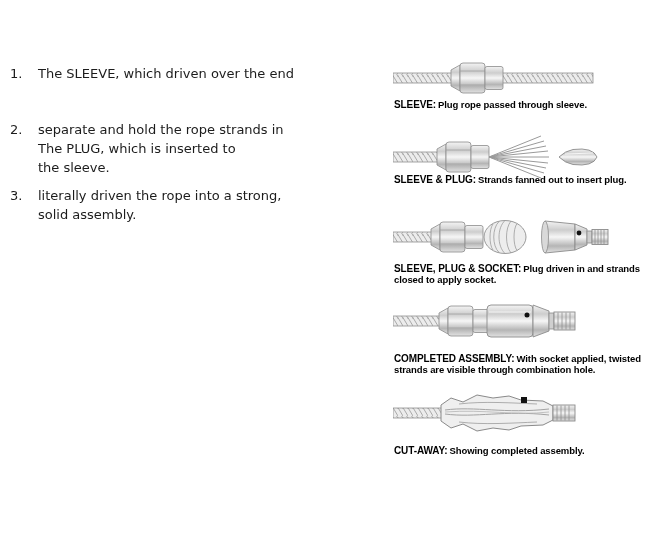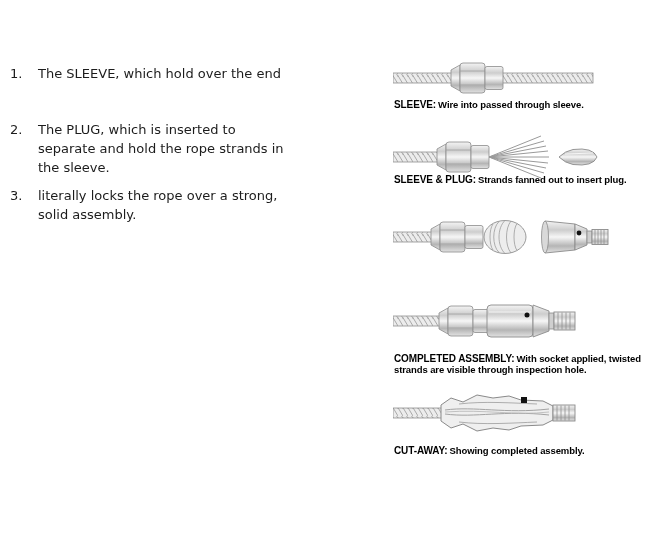--- a/index.html
+++ b/index.html
@@ -59,7 +59,7 @@
   <div class="item" style="top:64px">
     <span class="num">1.</span>
     <div class="itext">
-      <div class="iline"><span>The </span><b>SLEEVE</b><span>, which hold over the end</span></div>
+      <div class="iline"><span>The </span><b>SLEEVE</b><span>, which driven over the end</span></div>
     </div>
   </div>
 

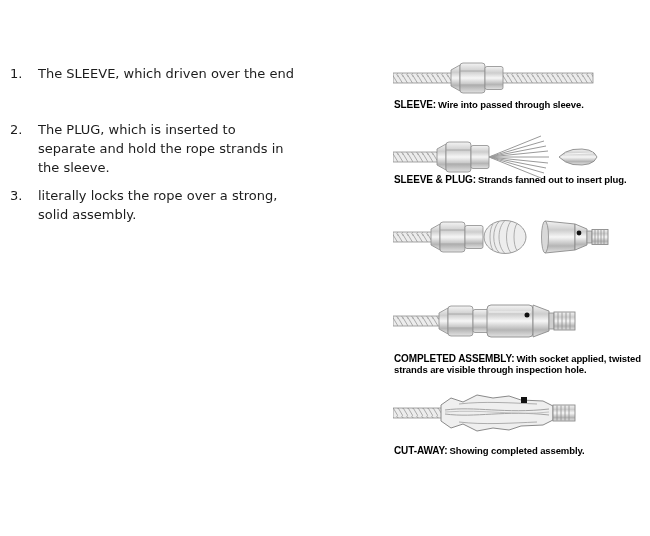--- a/index.html
+++ b/index.html
@@ -85,7 +85,7 @@
     <use href="#sleeveShape" x="58" y="9"></use>
   </svg>
   <div class="cap" style="top:100px">
-    <span class="cap-label">SLEEVE:</span><span class="cap-text">Wire into passed through sleeve.</span>
+    <span class="cap-label">SLEEVE:</span><span class="cap-text">Plug rope passed through sleeve.</span>
   </div>
 
   <svg class="fig" style="top:132px" width="210" height="50" viewBox="0 0 210 50">

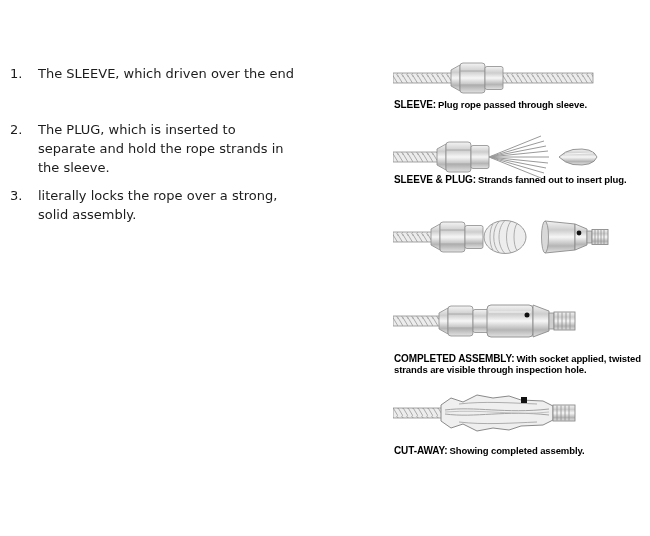--- a/index.html
+++ b/index.html
@@ -66,8 +66,8 @@
   <div class="item" style="top:120px">
     <span class="num">2.</span>
     <div class="itext">
+      <div class="iline">separate and hold the rope strands in</div>
       <div class="iline"><span>The </span><b>PLUG</b><span>, which is inserted to</span></div>
-      <div class="iline">separate and hold the rope strands in</div>
       <div class="iline">the sleeve.</div>
     </div>
   </div>

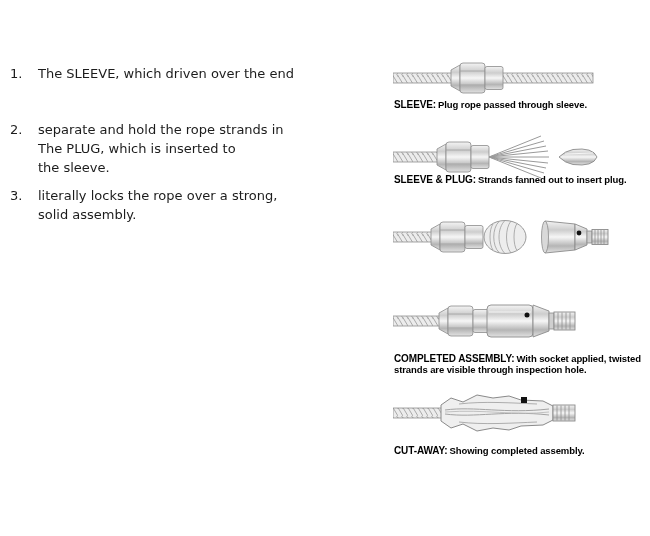--- a/index.html
+++ b/index.html
@@ -75,7 +75,7 @@
   <div class="item" style="top:186px">
     <span class="num">3.</span>
     <div class="itext">
-      <div class="iline">literally locks the rope over a strong,</div>
+      <div class="iline">literally driven the rope into a strong,</div>
       <div class="iline">solid assembly.</div>
     </div>
   </div>

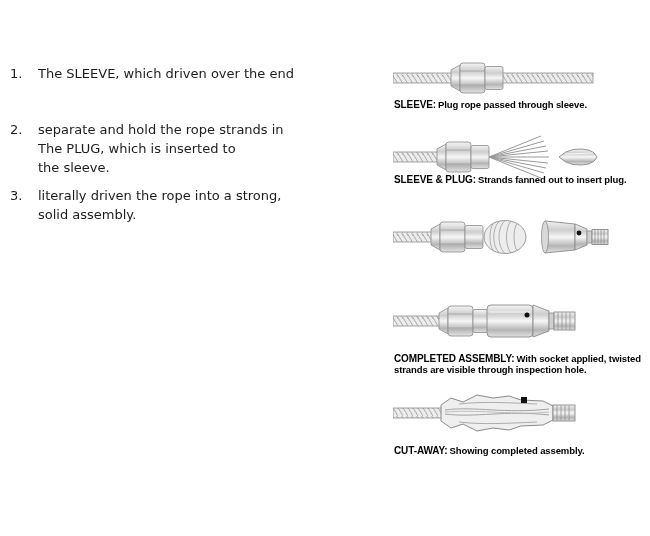--- a/index.html
+++ b/index.html
@@ -137,6 +137,10 @@
       <circle cx="186" cy="20" r="2.4" fill="#111"></circle>
     </g>
   </svg>
+  <div class="cap" style="top:264px">
+    <span class="cap-label">SLEEVE, PLUG &amp; SOCKET:</span><span class="cap-text">Plug driven in and strands</span>
+    <span class="cap-text cap-line2">closed to apply socket.</span>
+  </div>
 
   <svg class="fig" style="top:296px" width="215" height="52" viewBox="0 0 215 52">
     <rect x="0" y="20" width="52" height="10" fill="url(#ropeP)" stroke="#8f8f8f" stroke-width="0.8"></rect>

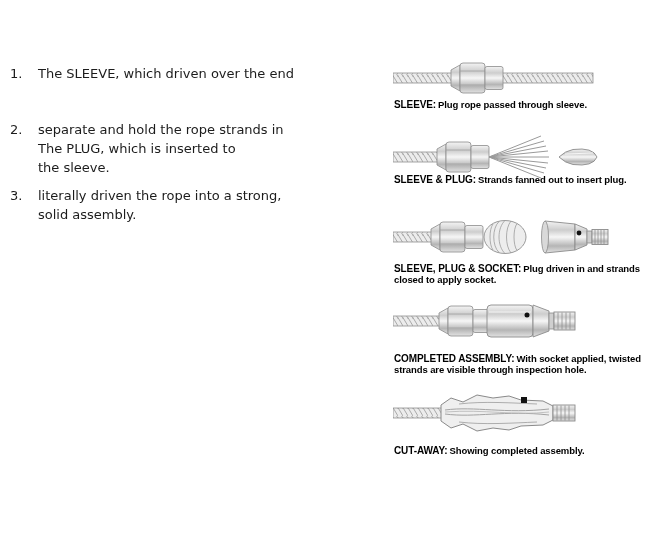--- a/index.html
+++ b/index.html
@@ -162,7 +162,7 @@
   </svg>
   <div class="cap" style="top:354px">
     <span class="cap-label">COMPLETED ASSEMBLY:</span><span class="cap-text">With socket applied, twisted</span>
-    <span class="cap-text cap-line2">strands are visible through inspection hole.</span>
+    <span class="cap-text cap-line2">strands are visible through combination hole.</span>
   </div>
 
   <svg class="fig" style="top:386px" width="215" height="56" viewBox="0 0 215 56">

